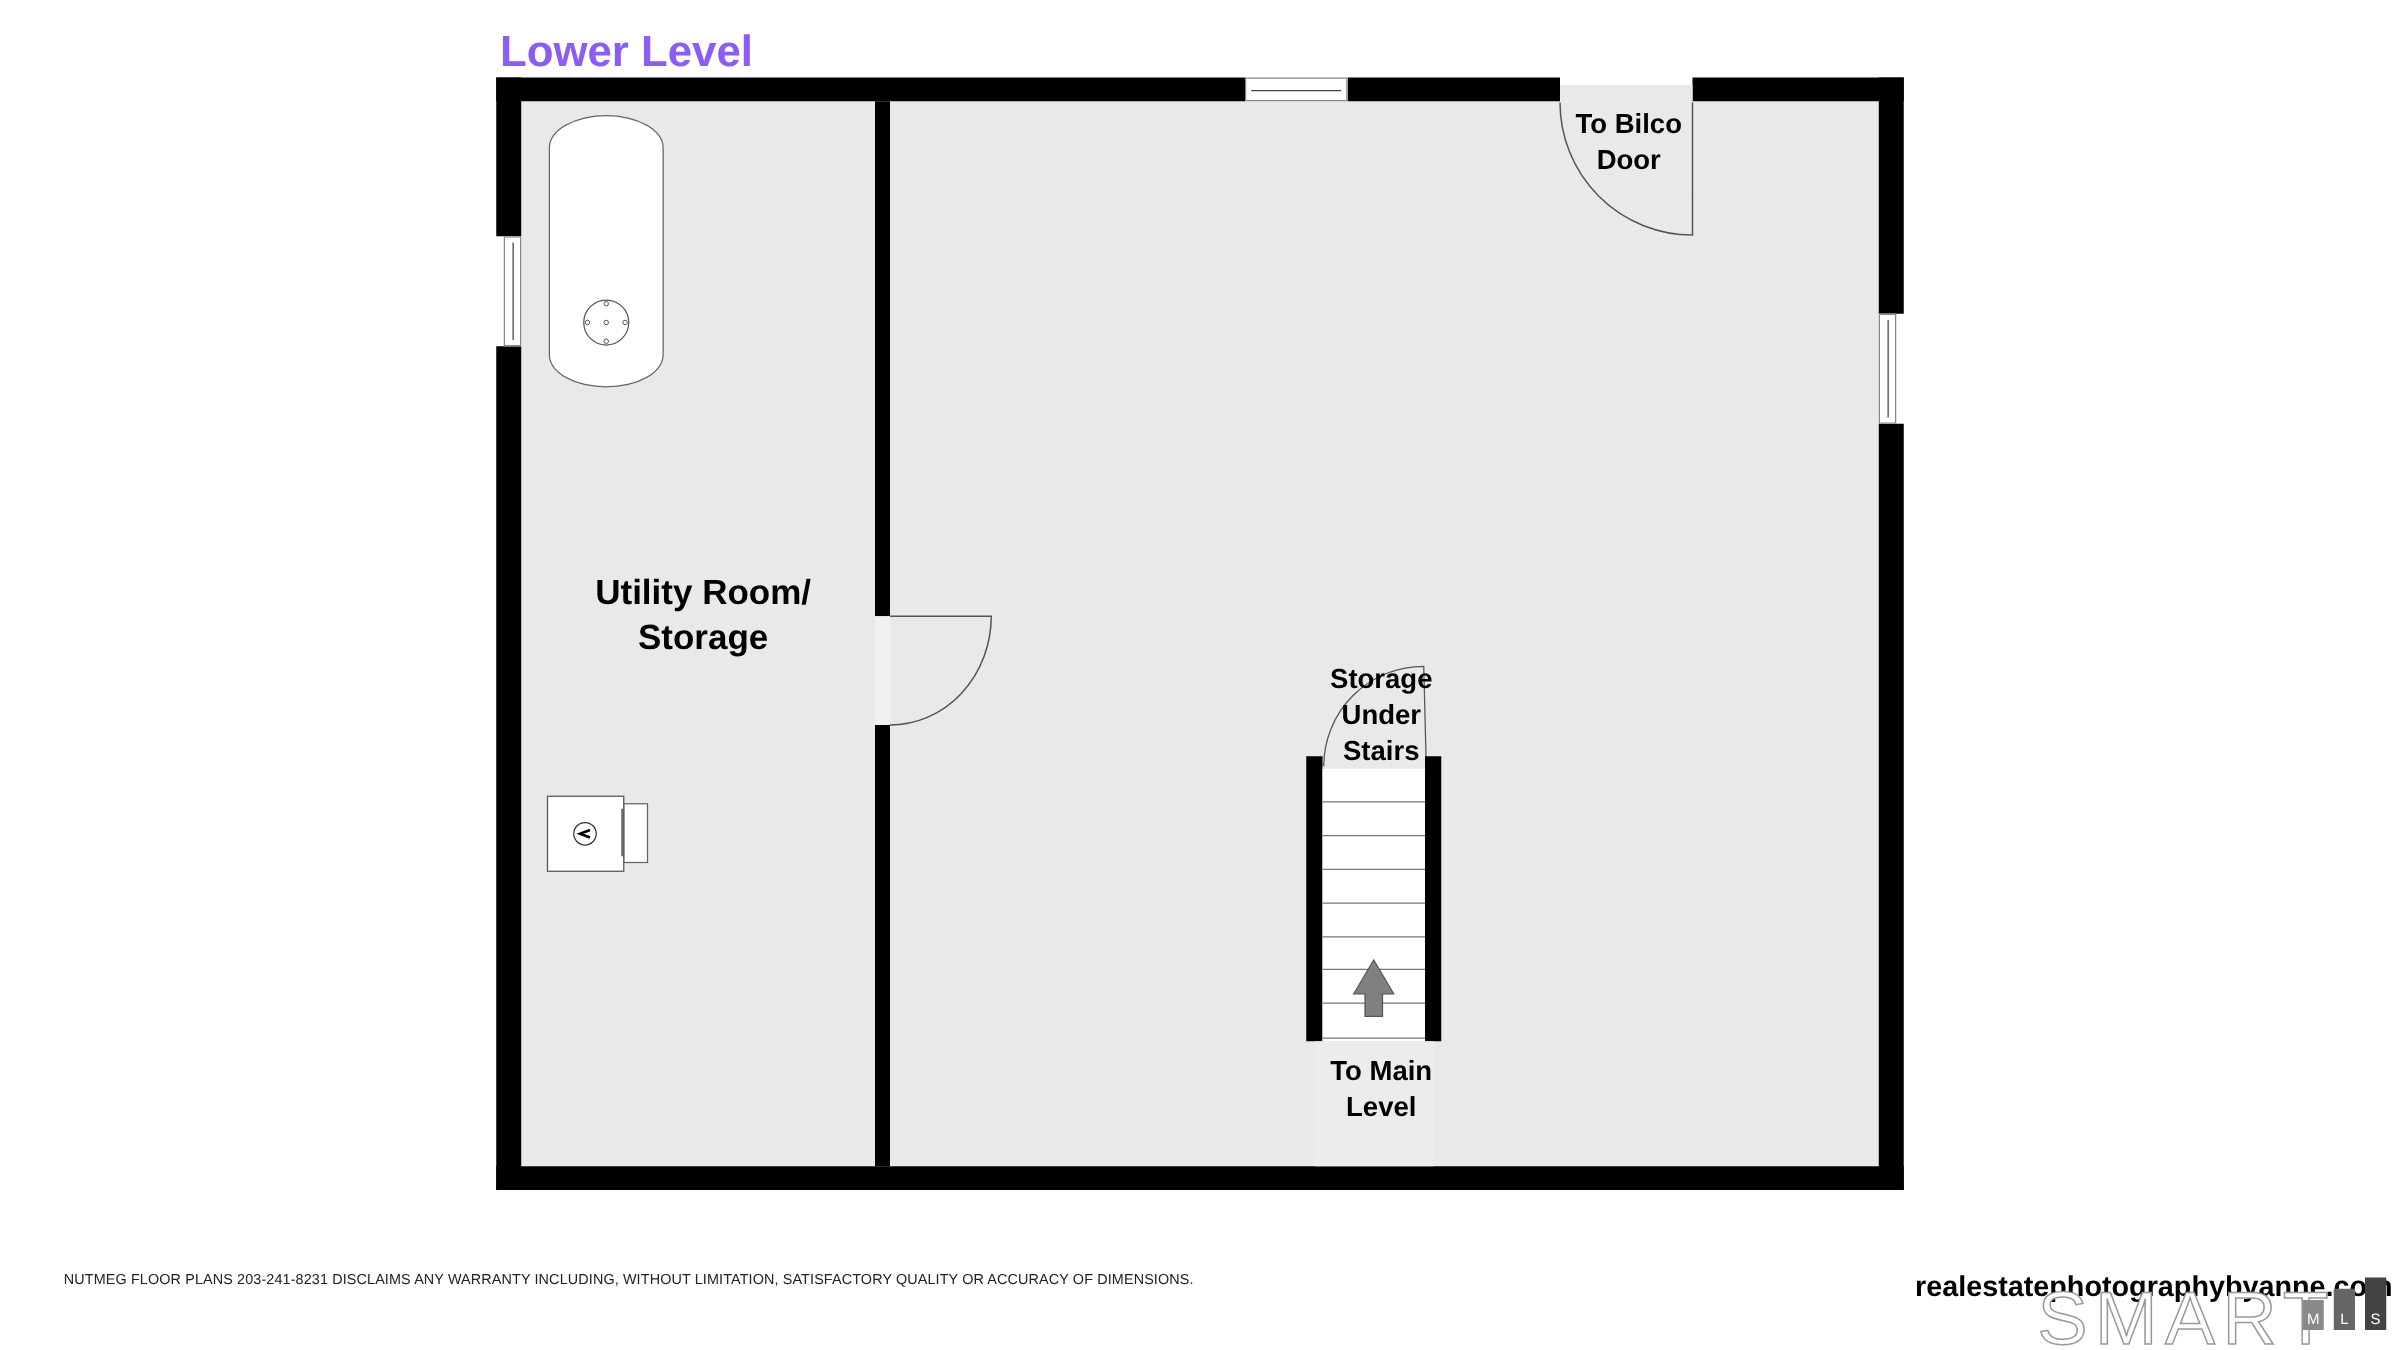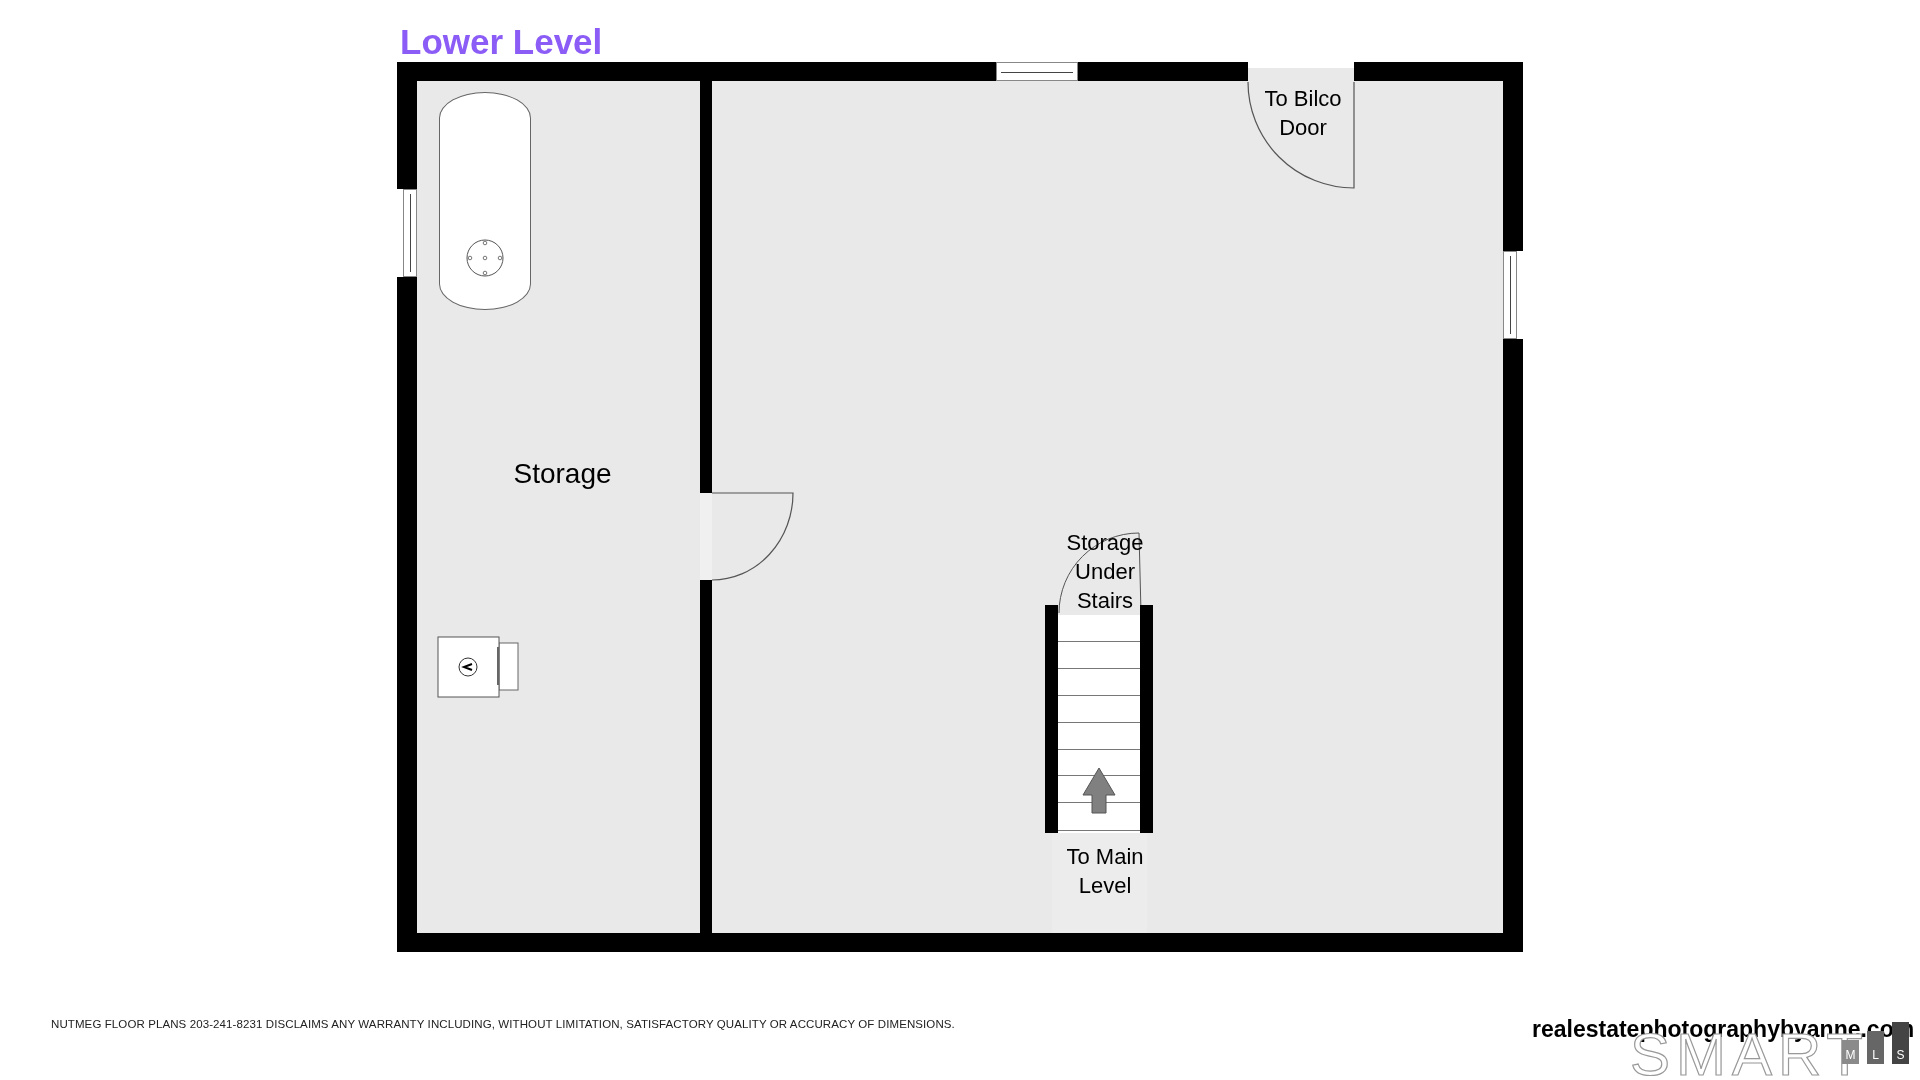--- a/index.html
+++ b/index.html
@@ -11,7 +11,7 @@
   .win{position:absolute;background:#fff;border:1px solid #888;box-sizing:border-box;}
   .win.h::after{content:"";position:absolute;left:4px;right:4px;top:50%;height:0;border-top:1px solid #444;}
   .win.v::after{content:"";position:absolute;top:4px;bottom:4px;left:50%;width:0;border-left:1px solid #444;}
-  .label{position:absolute;font-weight:normal;color:#000;text-align:center;line-height:1.2;}
+  .label{position:absolute;font-weight:bold;color:#000;text-align:center;line-height:1.2;}
   .room-lg{font-size:28px;}
   .room-sm{font-size:22px;}
   .tank{position:absolute;left:439px;top:92px;width:92px;height:218px;background:#fff;border:1px solid #666;border-radius:46px/26px;box-sizing:border-box;}

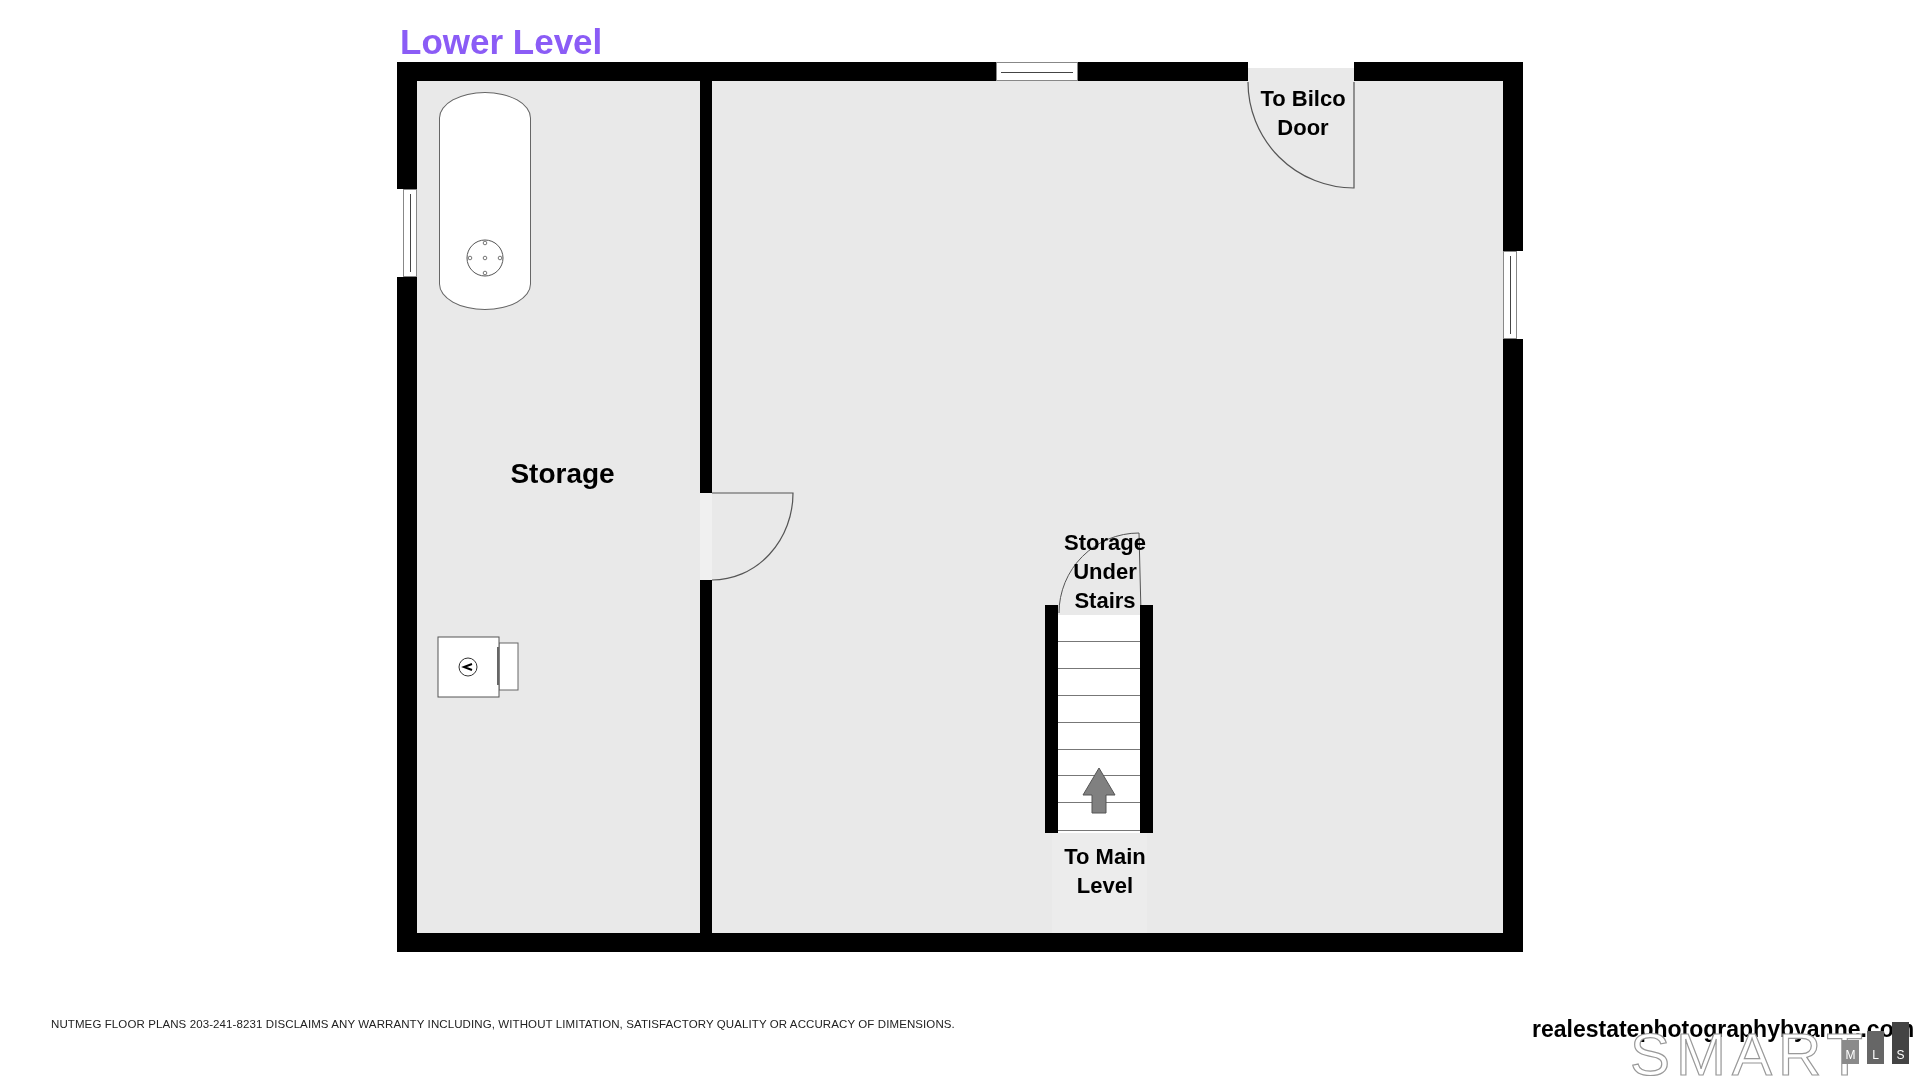--- a/index.html
+++ b/index.html
@@ -101,6 +101,7 @@
 <div class="label room-lg" style="left:900px;top:295px;width:430px;">
 </div>
 <div class="label room-lg" style="left:430px;top:456px;width:265px;line-height:36px;">
+  <div>Utility Room/</div>
   <div>Storage</div>
 </div>
 <div class="label room-sm" style="left:1248px;top:84px;width:170px;margin-left:-30px;line-height:29px;">

